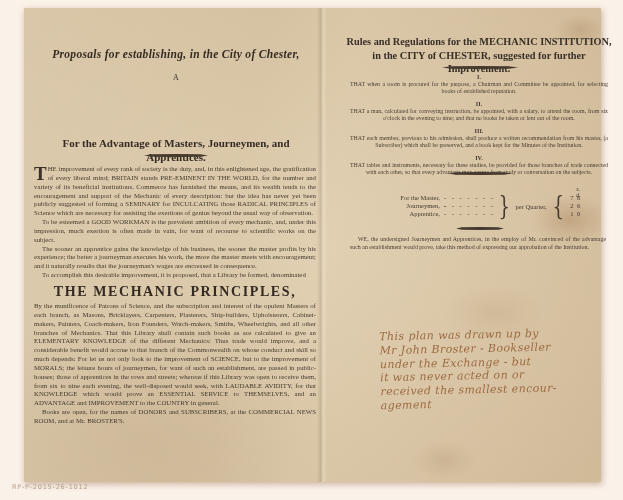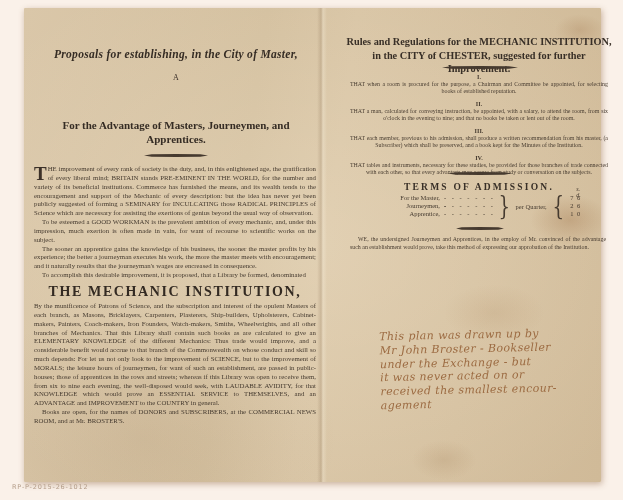--- a/index.html
+++ b/index.html
@@ -90,7 +90,7 @@
     <div class="fold"></div>
 
     <div class="page left">
-      <p class="prop-line">Proposals for establishing, in the City of Master,</p>
+      <p class="prop-line">Proposals for establishing, in the City of Chester,</p>
       <p class="a-line">A</p>
       <p class="subtitle">For the Advantage of Masters, Journeymen, and Apprentices.</p>
       <div class="swell div-left-1"></div>

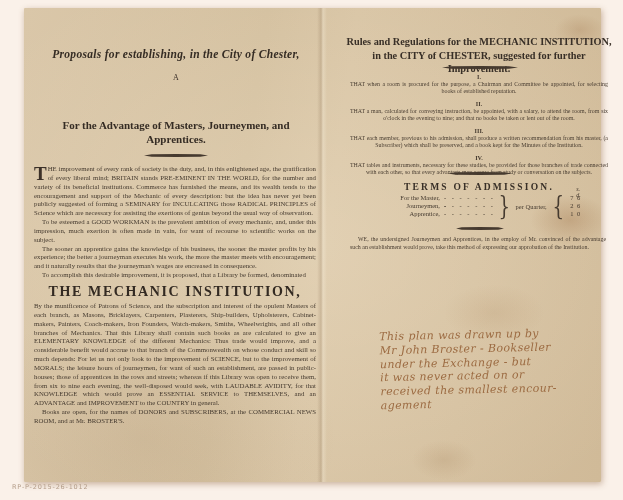--- a/index.html
+++ b/index.html
@@ -39,7 +39,7 @@
     font-size:8px;color:#3b3028;}
   .main-title{position:absolute;left:0;top:76px;width:100%;margin:0;text-align:center;
     font-size:23px;font-weight:bold;letter-spacing:.8px;color:#332a22;}
-  .subtitle{position:absolute;left:0;top:110px;width:100%;margin:0;text-align:center;
+  .subtitle{position:absolute;left:0;top:128px;width:100%;margin:0;text-align:center;
     font-size:11px;font-weight:bold;line-height:14px;color:#352c24;}
   .swell{height:3px;clip-path:polygon(0 50%,12% 8%,50% 0,88% 8%,100% 50%,88% 92%,50% 100%,12% 92%);
     background:#463a2f;}

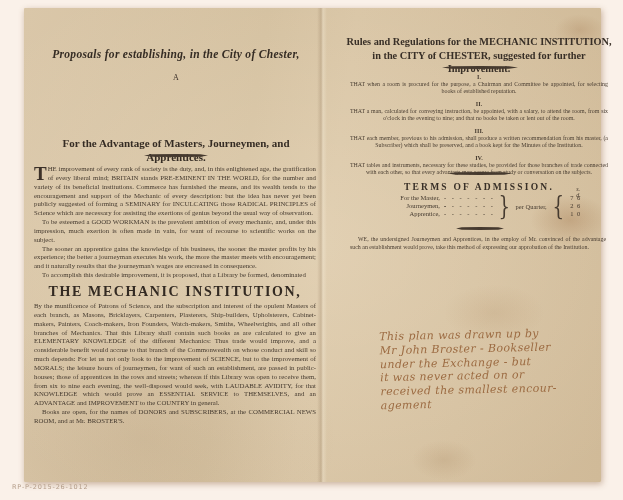--- a/index.html
+++ b/index.html
@@ -125,7 +125,6 @@
       </div>
 
       <div class="swell div-right-2"></div>
-      <h4 class="terms-heading">TERMS OF ADMISSION.</h4>
 
       <div class="terms-table">
         <div class="labels-col">

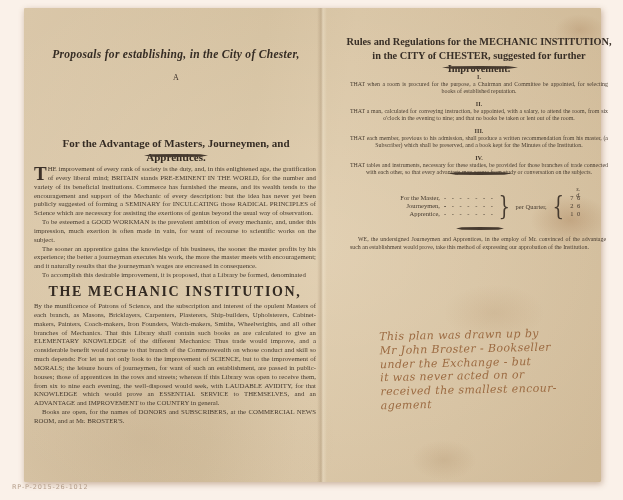--- a/index.html
+++ b/index.html
@@ -100,7 +100,7 @@
         <p class="indent">To be esteemed a GOOD WORKMAN is the prevalent ambition of every mechanic, and, under this impression, much exertion is often made in vain, for want of recourse to scientific works on the subject.</p>
         <p class="indent">The sooner an apprentice gains the knowledge of his business, the sooner the master profits by his experience; the better a journeyman executes his work, the more the master meets with encouragement; and it naturally results that the journeyman's wages are encreased in consequence.</p>
         <p class="indent">To accomplish this desirable improvement, it is proposed, that a Library be formed, denominated</p>
-        <h2 class="section-title">THE MECHANIC INSTITUTION,</h2>
+        <h2 class="section-title">THE MECHANIC PRINCIPLES,</h2>
         <p>By the munificence of Patrons of Science, and the subscription and interest of the opulent Masters of each branch, as Masons, Bricklayers, Carpenters, Plasterers, Ship-builders, Upholsterers, Cabinet-makers, Painters, Coach-makers, Iron Founders, Watch-makers, Smiths, Wheelwrights, and all other branches of Mechanics.  That this Library shall contain such books as are calculated to give an ELEMENTARY KNOWLEDGE of the different Mechanics: Thus trade would improve, and a considerable benefit would accrue to that branch of the Commonwealth on whose conduct and skill so much depends: For let us not only look to the improvement of SCIENCE, but to the improvement of MORALS; the leisure hours of journeymen, for want of such an establishment, are passed in public-houses; those of apprentices in the rows and streets; whereas if this Library was open to receive them, from six to nine each evening, the well-disposed would seek, with LAUDABLE AVIDITY, for that KNOWLEDGE which would prove an ESSENTIAL SERVICE to THEMSELVES, and an ADVANTAGE and IMPROVEMENT to the COUNTRY in general.</p>
         <p class="indent">Books are open, for the names of DONORS and SUBSCRIBERS, at the COMMERCIAL NEWS ROOM, and at Mr. BROSTER'S.</p>
       </div>

